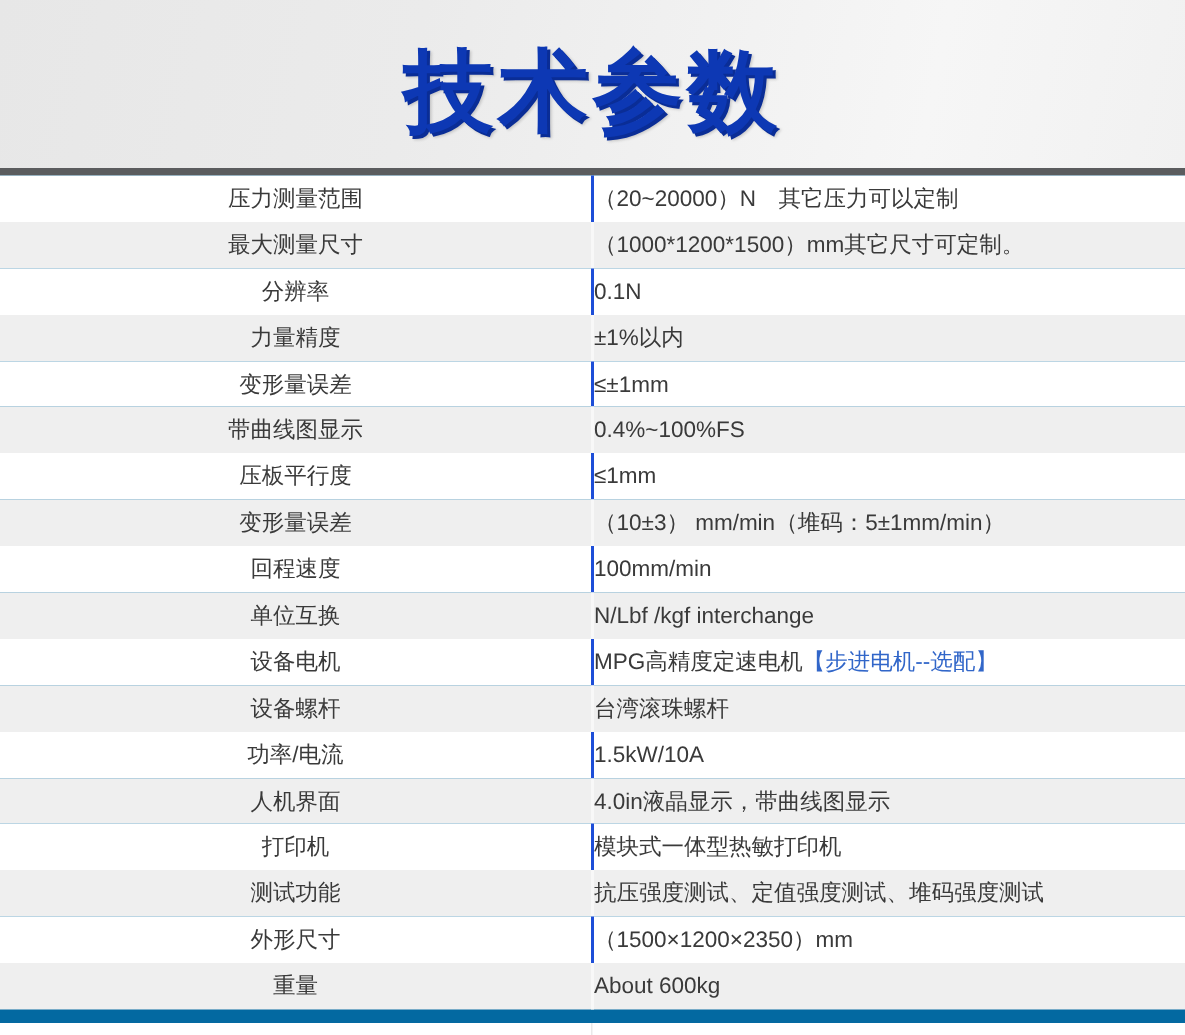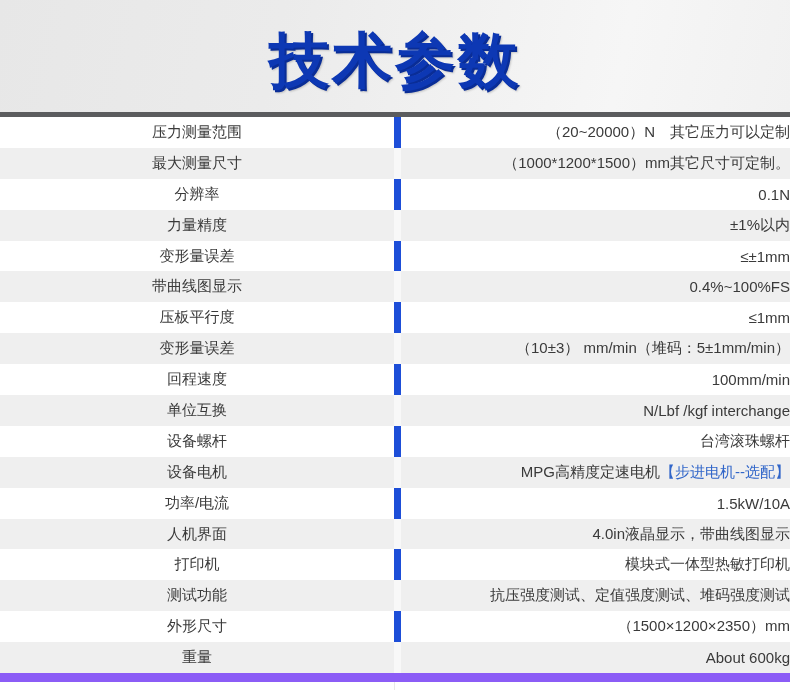--- a/index.html
+++ b/index.html
@@ -8,7 +8,7 @@
     width:790px; height:690px;
     margin:0 auto;
     overflow:hidden;
-    background:#8b5cf6;
+    background:#0369a1;
     font-family:"Liberation Sans","DejaVu Sans",sans-serif;
     display:flex; flex-direction:column;
   }

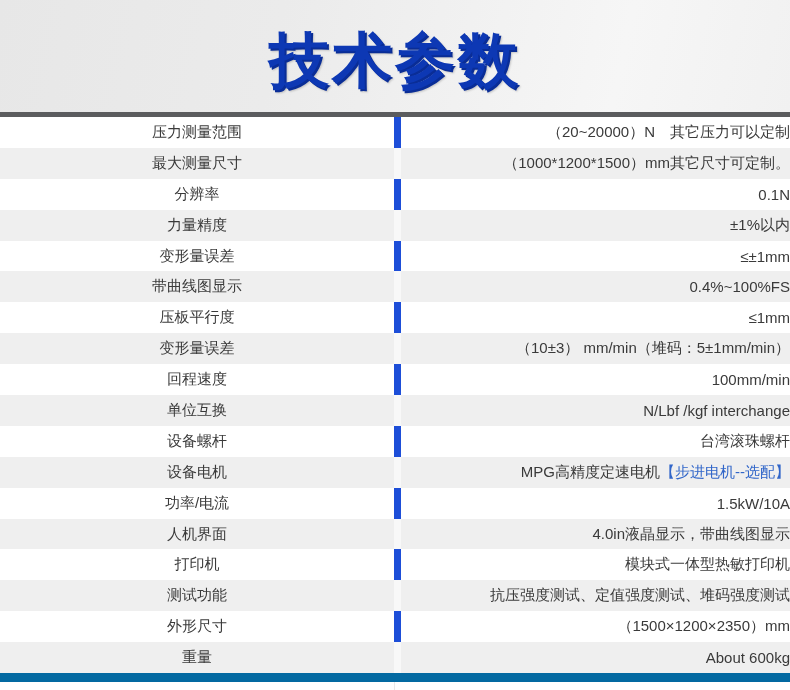--- a/index.html
+++ b/index.html
@@ -39,7 +39,7 @@
   .cell-label {
     width:394px; flex:0 0 394px;
     text-align:center;
-    border-right:7px solid #1d4ed8;
+    border-right:2px solid #1d4ed8;
     height:100%; display:flex; align-items:center; justify-content:center;
   }
   .row:nth-child(even) .cell-label { border-right-color:#f8f8f8; }

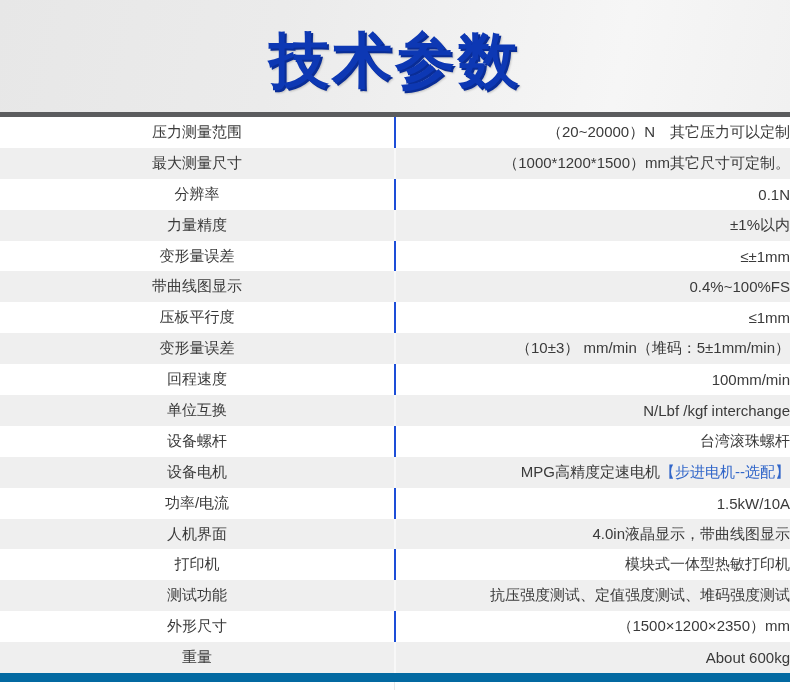--- a/index.html
+++ b/index.html
@@ -45,7 +45,7 @@
   .row:nth-child(even) .cell-label { border-right-color:#f8f8f8; }
   .cell-value {
     flex:1 1 auto;
-    text-align:right;
+    text-align:left;
     white-space:nowrap;
   }
   .value-option { color:#3166c9; }

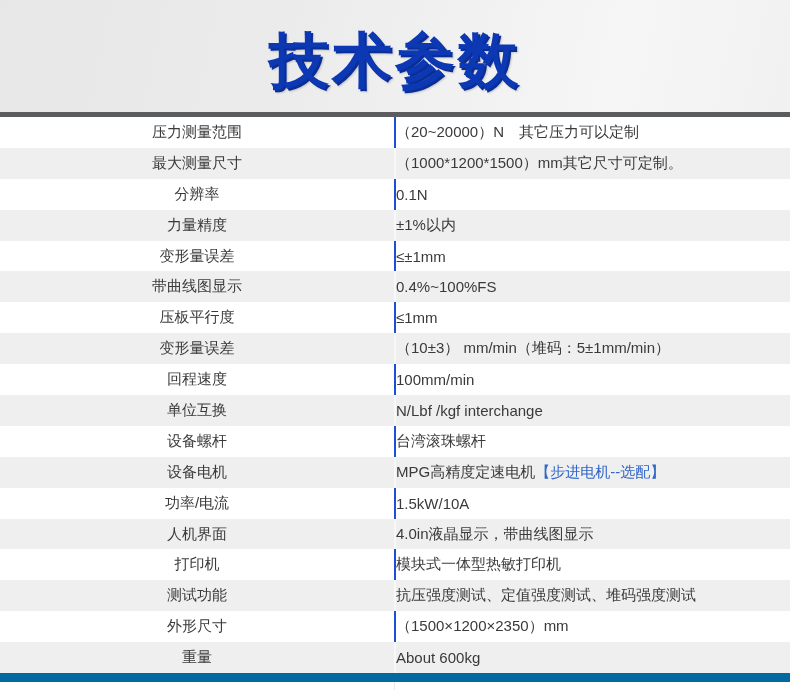--- a/index.html
+++ b/index.html
@@ -116,13 +116,13 @@
   </div>
 
   <div class="row">
-    <div class="cell-label">设备螺杆</div>
-    <div class="cell-value"><span>台湾滚珠螺杆</span></div>
+    <div class="cell-label">设备电机</div>
+    <div class="cell-value"><span>MPG高精度定速电机</span><span class="value-option">【步进电机--选配】</span></div>
   </div>
 
   <div class="row">
-    <div class="cell-label">设备电机</div>
-    <div class="cell-value"><span>MPG高精度定速电机</span><span class="value-option">【步进电机--选配】</span></div>
+    <div class="cell-label">设备螺杆</div>
+    <div class="cell-value"><span>台湾滚珠螺杆</span></div>
   </div>
 
   <div class="row">

